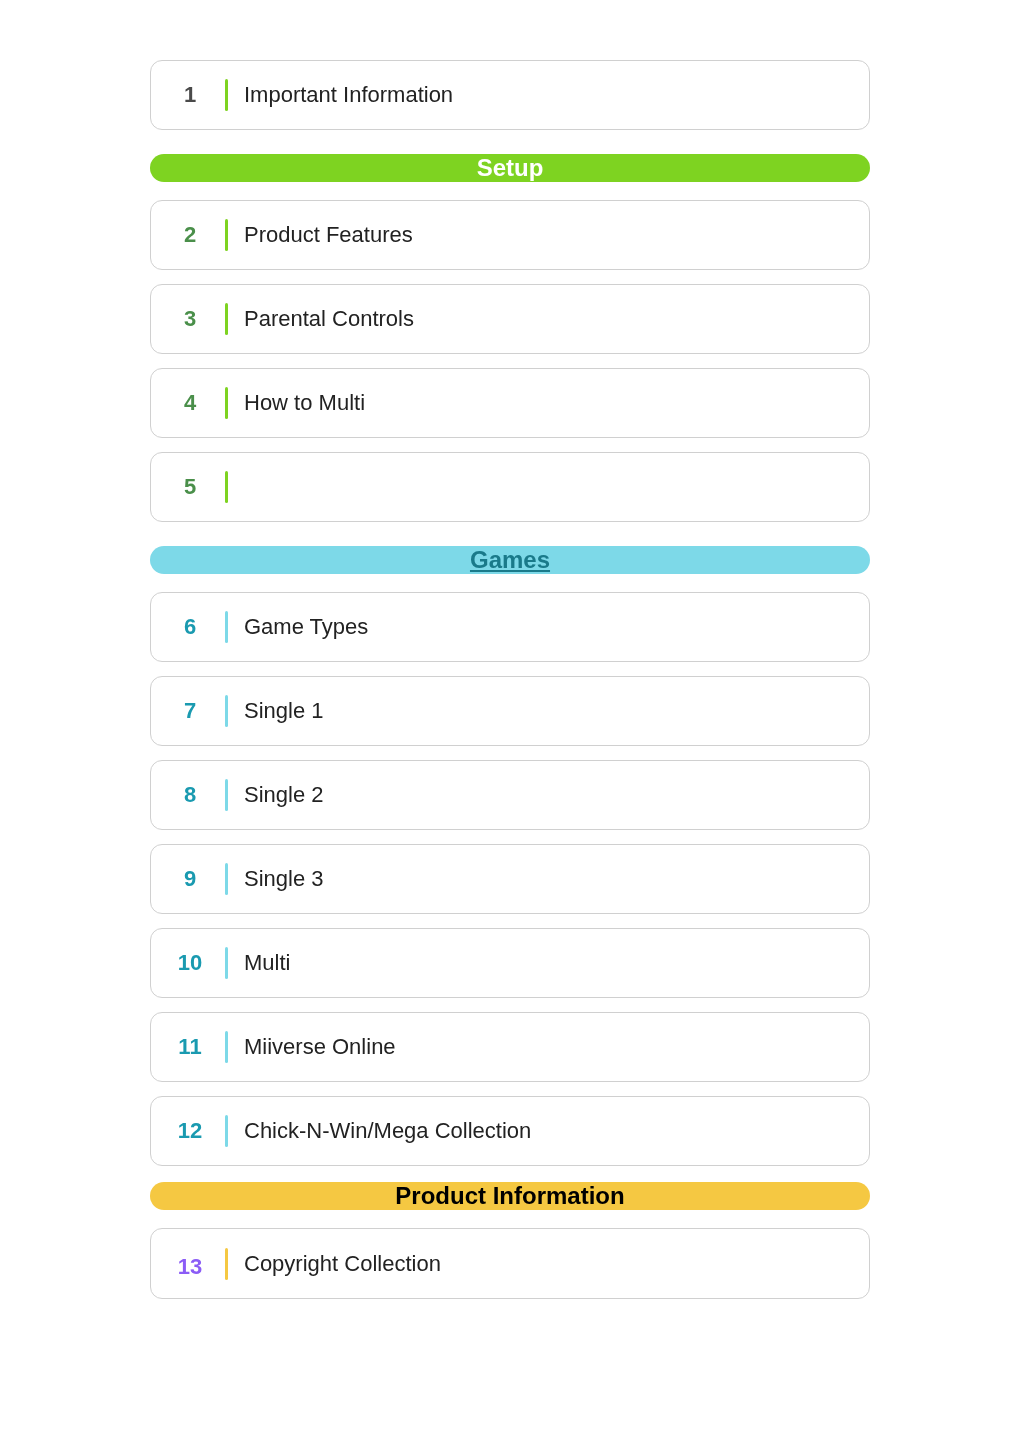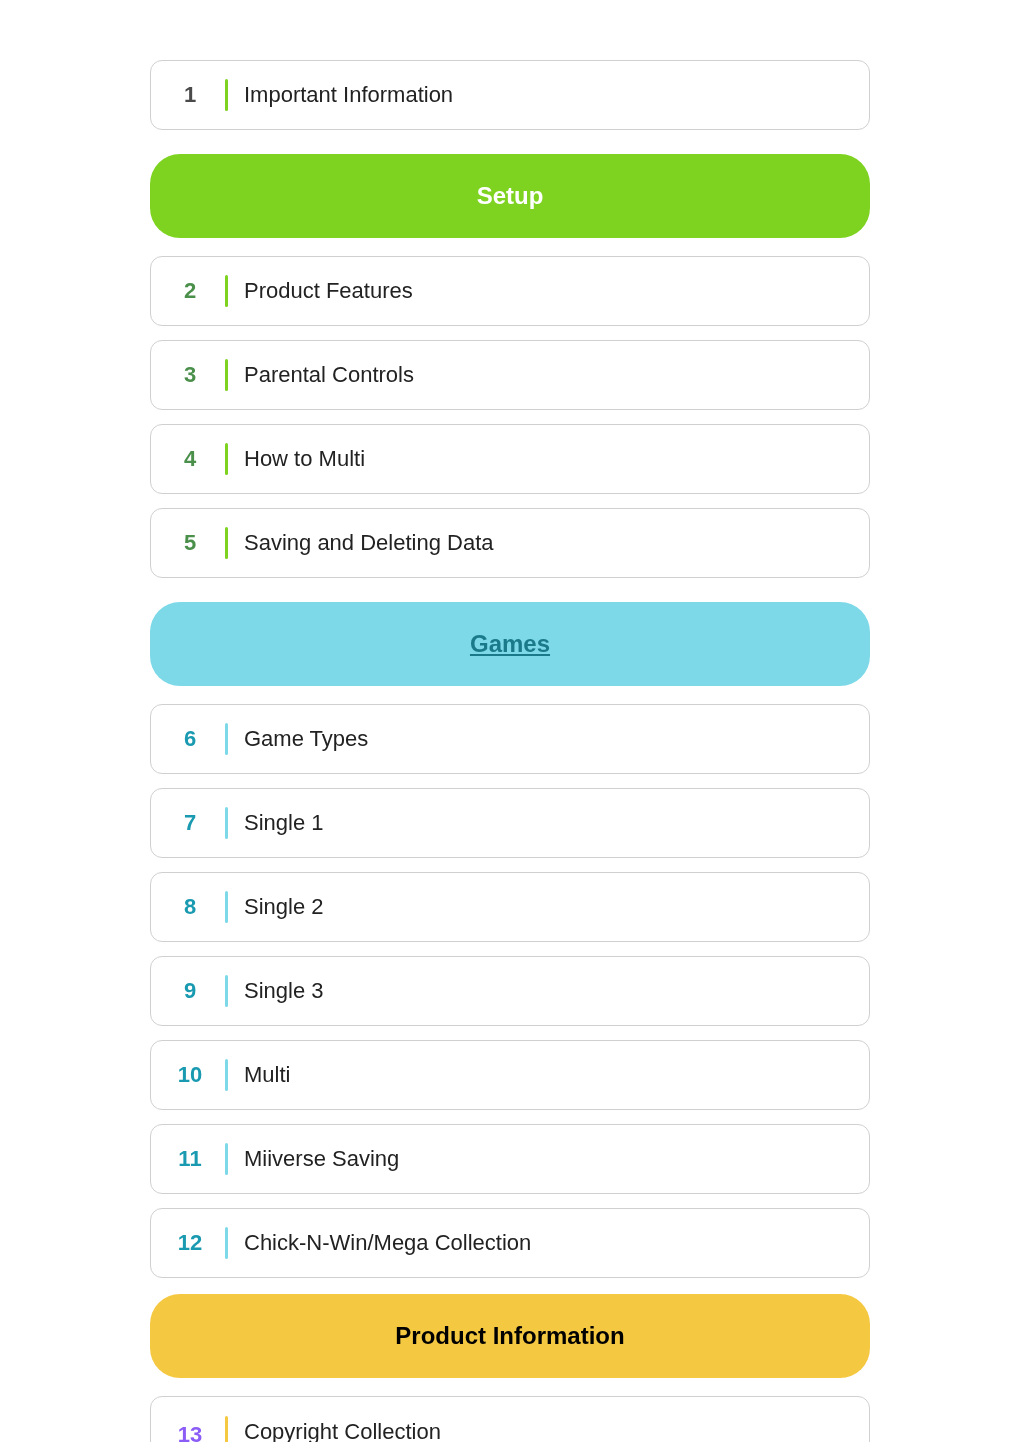--- a/index.html
+++ b/index.html
@@ -60,7 +60,7 @@
 
     .section-header {
       border-radius: 30px;
-      padding: 28px 20px;
+      padding: 0 20px;
       text-align: center;
       font-size: 24px;
       font-weight: bold;

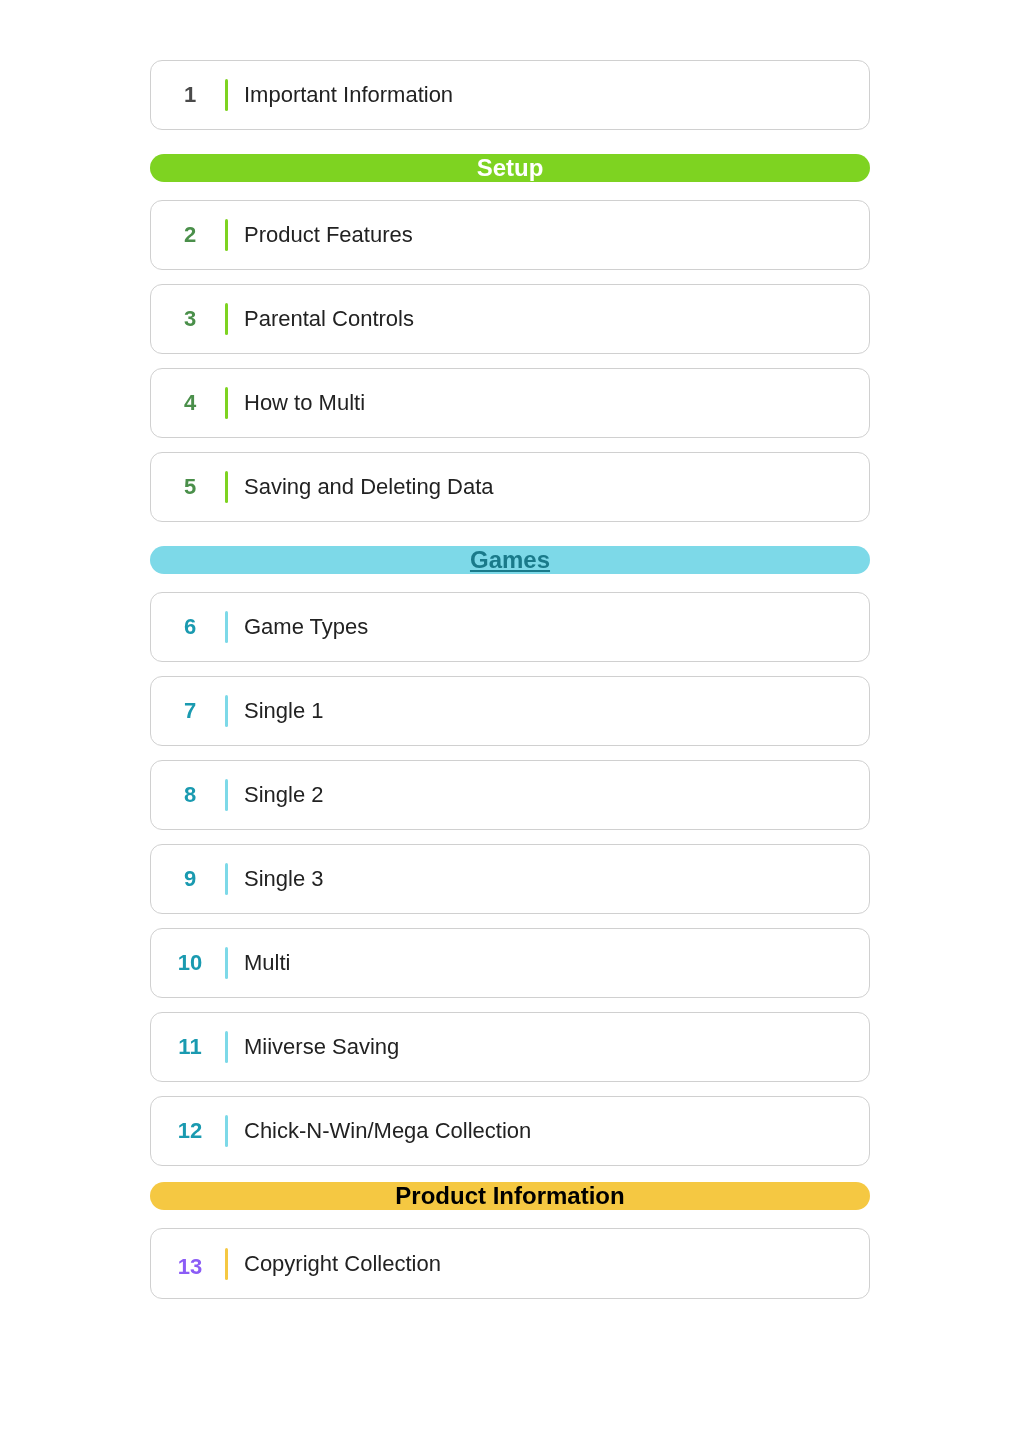--- a/index.html
+++ b/index.html
@@ -114,7 +114,6 @@
     <div class="menu-item">
       <span class="item-number" style="color: #4a8f4a;">5</span>
       <div class="item-divider" style="background-color: #7ED321;"></div>
-      <span class="item-label">Saving and Deleting Data</span>
     </div>
 
     <div class="section-header" style="background-color: #7DD9E8; color: #1a7a8a; margin-top: 10px; text-decoration: underline;">

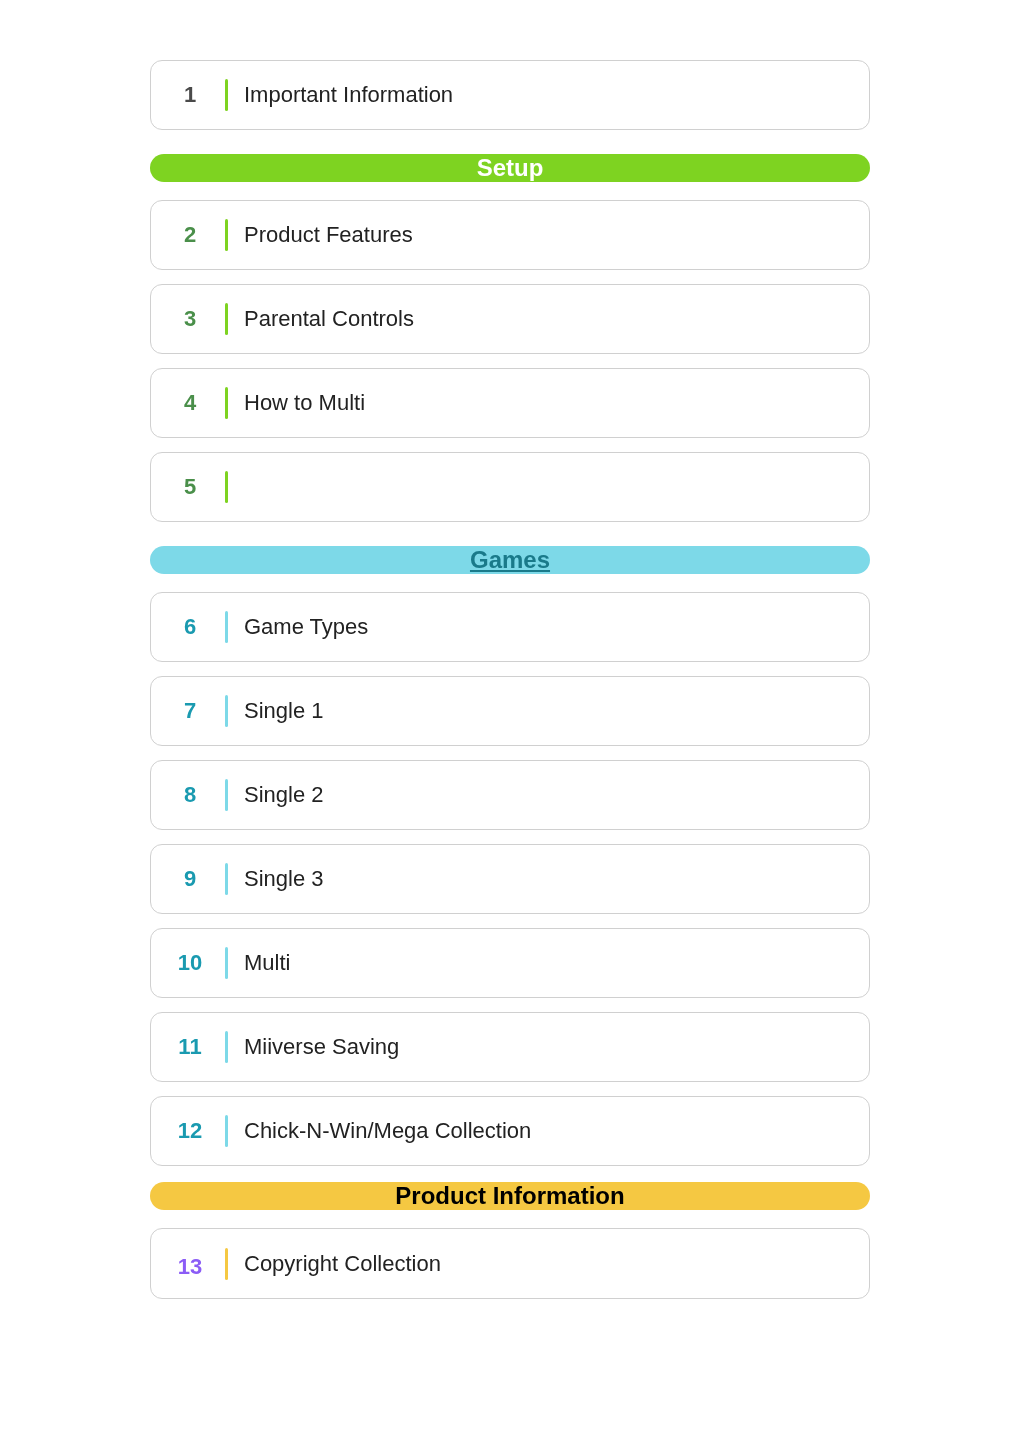--- a/index.html
+++ b/index.html
@@ -153,7 +153,7 @@
     <div class="menu-item">
       <span class="item-number" style="color: #1a9ab0;">11</span>
       <div class="item-divider" style="background-color: #7DD9E8;"></div>
-      <span class="item-label">Miiverse Saving</span>
+      <span class="item-label">Miiverse Online</span>
     </div>
 
     <div class="menu-item">

